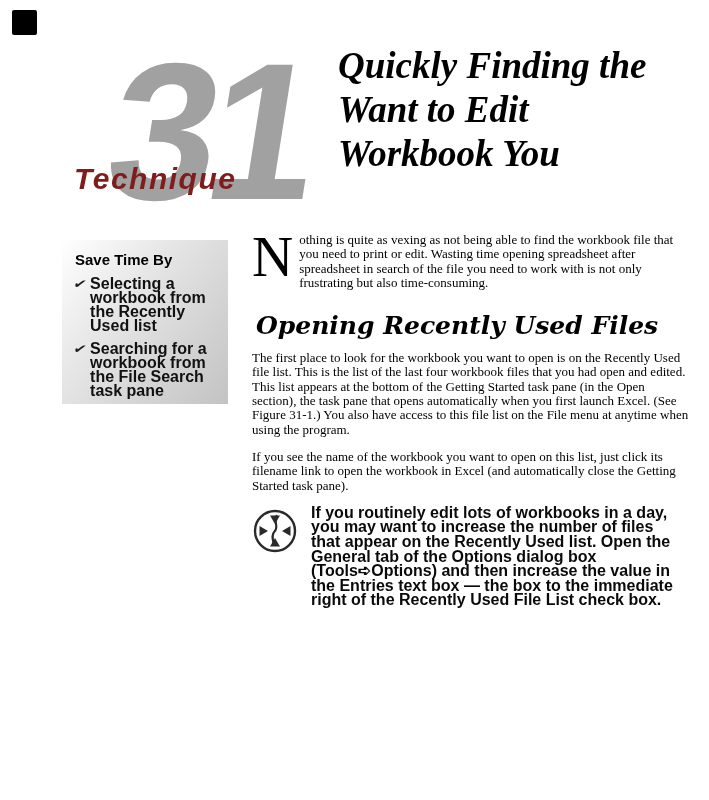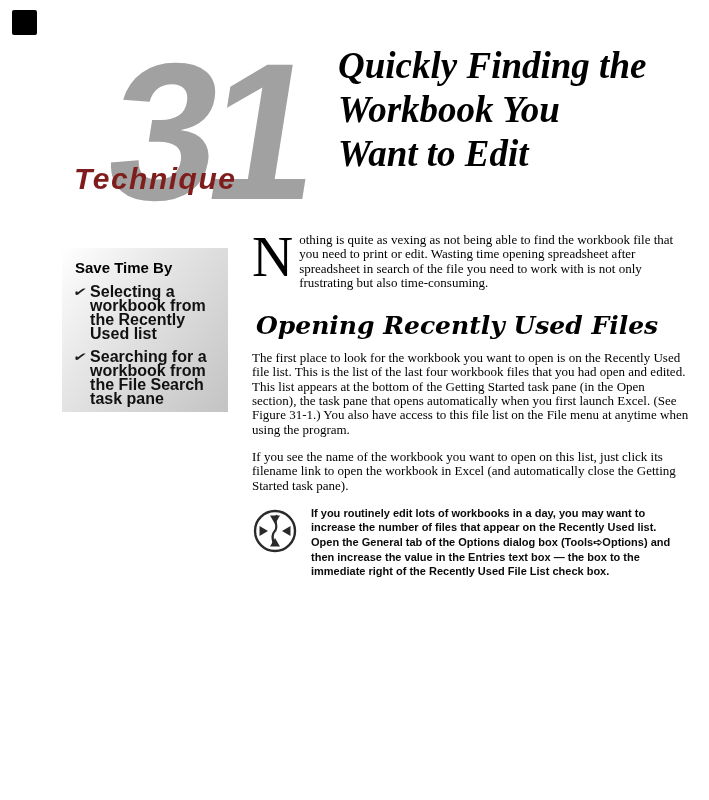--- a/index.html
+++ b/index.html
@@ -133,8 +133,8 @@
 
   <div class="page-title">
     <div>Quickly Finding the</div>
+    <div>Want to Edit</div>
     <div>Workbook You</div>
-    <div>Want to Edit</div>
   </div>
 
   <div class="sidebar">

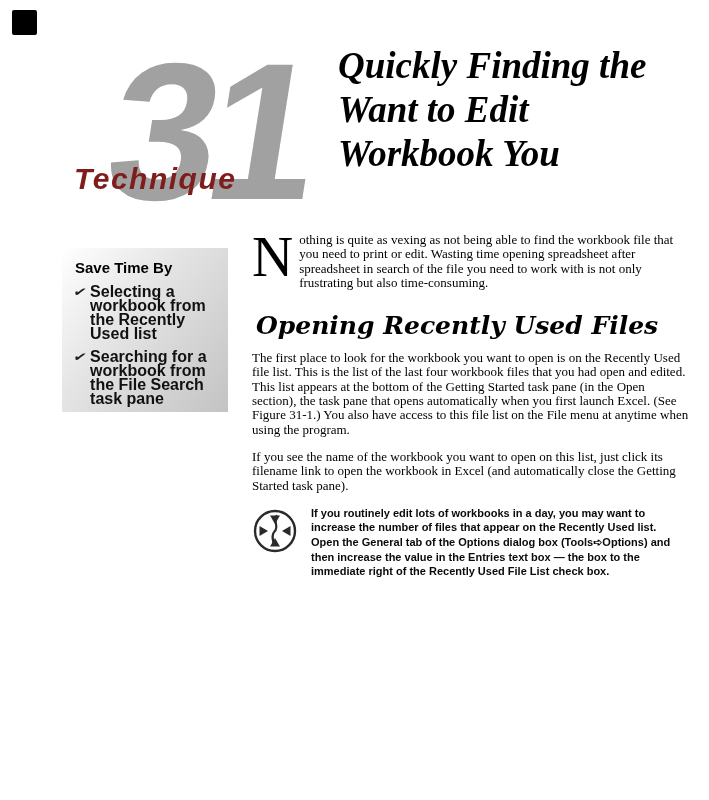--- a/index.html
+++ b/index.html
@@ -55,7 +55,7 @@
 
   
   .sidebar {
-    position: absolute; left: 62px; top: 248px;
+    position: absolute; left: 62px; top: 240px;
     width: 166px; height: 164px;
     background: linear-gradient(128deg, #ffffff 0%, #e6e6e6 38%, #c3c3c3 100%);
     padding: 11px 0 8px 13px;

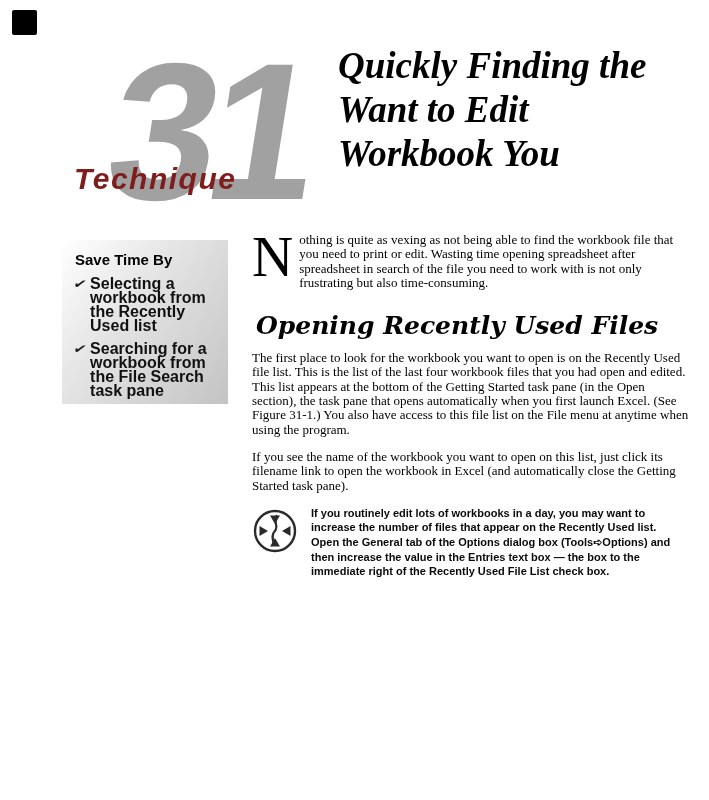--- a/index.html
+++ b/index.html
@@ -117,7 +117,7 @@
     width: 372px;
     font-family: "Liberation Sans", sans-serif;
     font-weight: bold;
-    font-size: 11px; line-height: 14.6px;
+    font-size: 16px; line-height: 14.6px;
     color: #0a0a0a;
   }
 </style>

